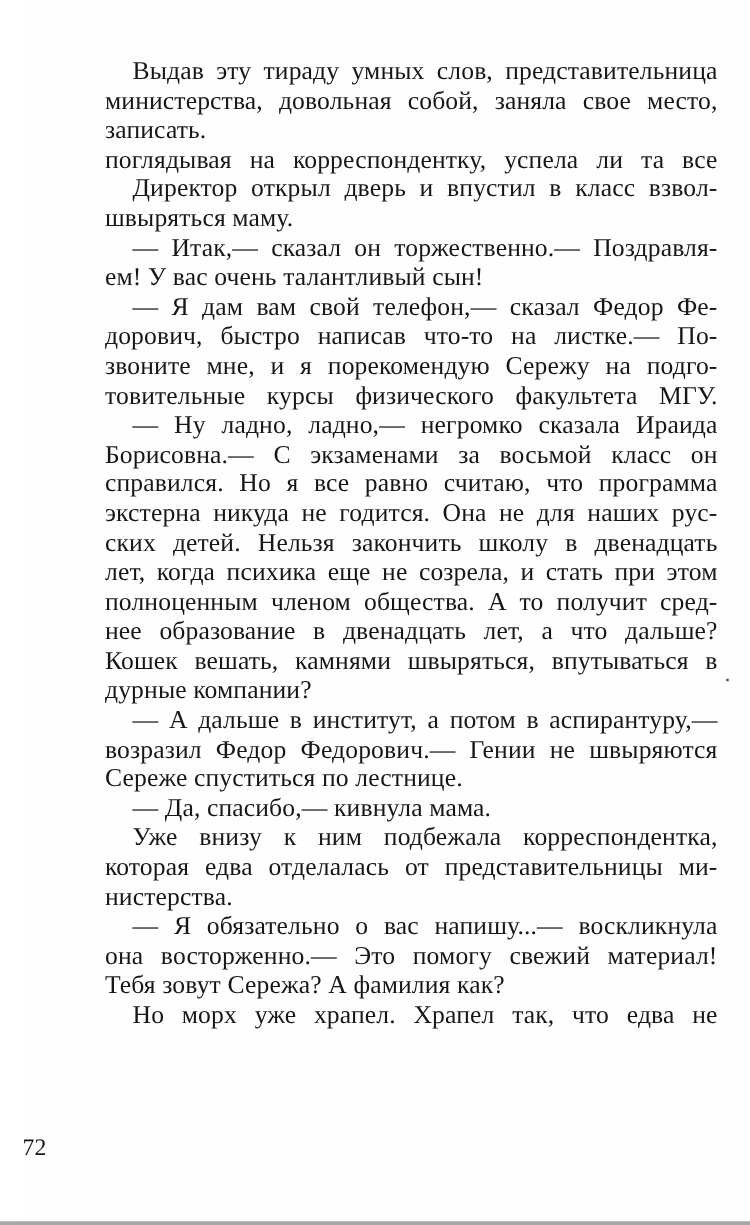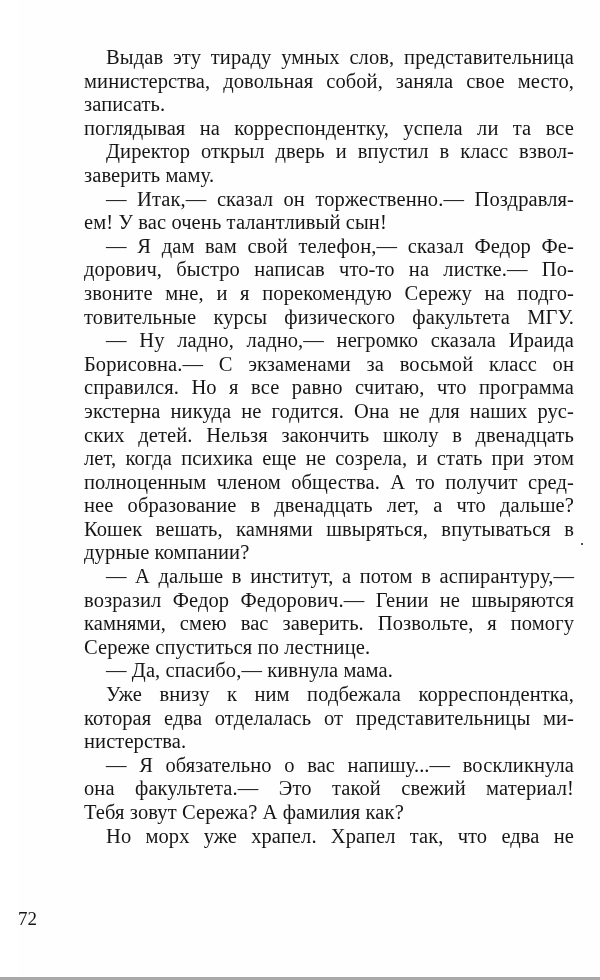--- a/index.html
+++ b/index.html
@@ -79,7 +79,7 @@
     <span class="line last">записать.</span>
     <span class="line">поглядывая на корреспондентку, успела ли та все</span>
     <span class="line indent">Директор открыл дверь и впустил в класс взвол-</span>
-    <span class="line last">заверить маму.</span>
+    <span class="line last">швыряться маму.</span>
     <span class="line indent">— Итак,— сказал он торжественно.— Поздравля-</span>
     <span class="line last">ем! У вас очень талантливый сын!</span>
     <span class="line indent">— Я дам вам свой телефон,— сказал Федор Фе-</span>

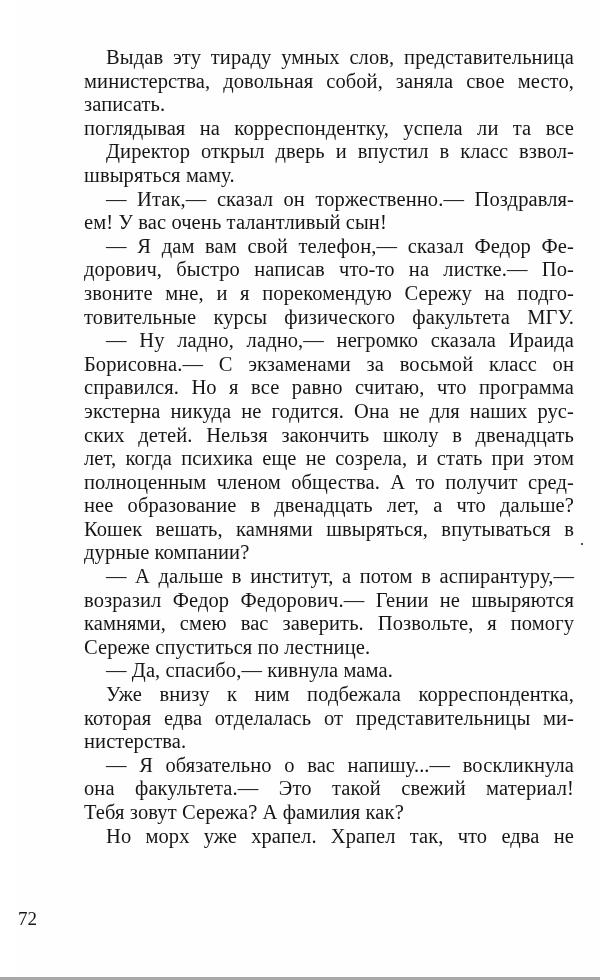--- a/index.html
+++ b/index.html
@@ -98,7 +98,6 @@
     <span class="line last">дурные компании?</span>
     <span class="line indent">— А дальше в институт, а потом в аспирантуру,—</span>
     <span class="line">возразил Федор Федорович.— Гении не швыряются</span>
-    <span class="line">камнями, смею вас заверить. Позвольте, я помогу</span>
     <span class="line last">Сереже спуститься по лестнице.</span>
     <span class="line indent last">— Да, спасибо,— кивнула мама.</span>
     <span class="line indent">Уже внизу к ним подбежала корреспондентка,</span>

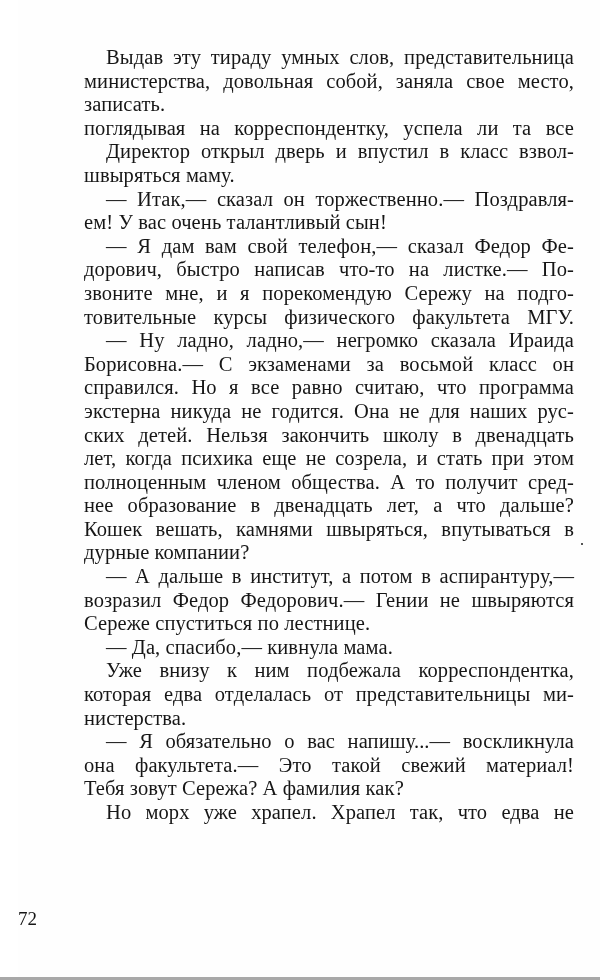--- a/index.html
+++ b/index.html
@@ -104,7 +104,7 @@
     <span class="line">которая едва отделалась от представительницы ми-</span>
     <span class="line last">нистерства.</span>
     <span class="line indent">— Я обязательно о вас напишу...— воскликнула</span>
-    <span class="line">она факультета.— Это такой свежий материал!</span>
+    <span class="line">она восторженно.— Это помогу свежий материал!</span>
     <span class="line last">Тебя зовут Сережа? А фамилия как?</span>
     <span class="line indent">Но морх уже храпел. Храпел так, что едва не</span>
   </div>

